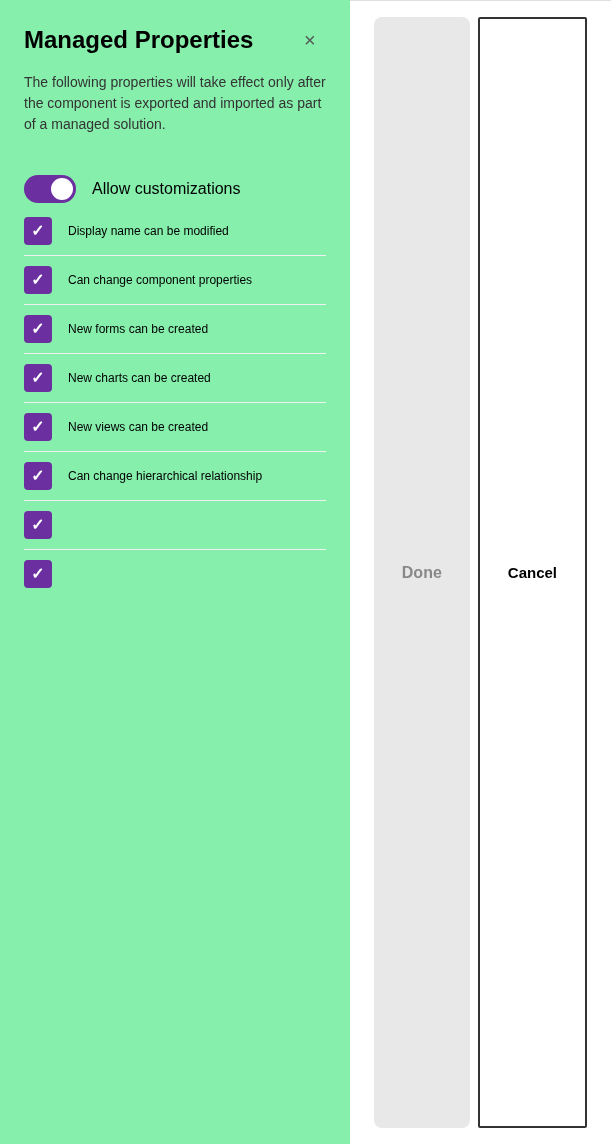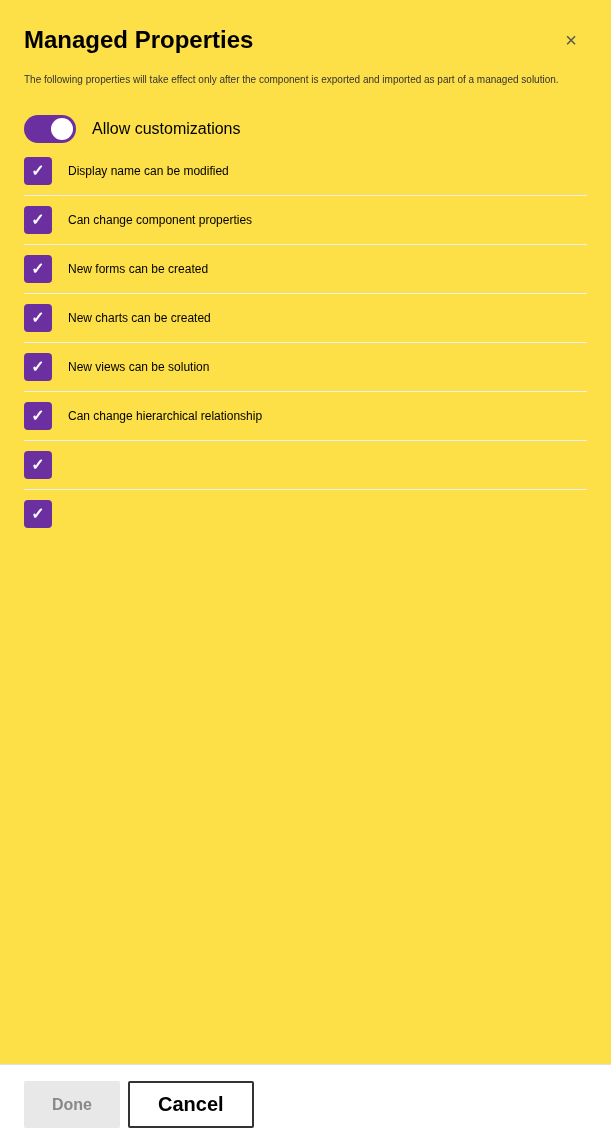--- a/index.html
+++ b/index.html
@@ -20,9 +20,9 @@
     .dialog {
       width: 611px;
       min-height: 1144px;
-      background: #fde047;
-      display: flex;
-      flex-direction: column;
+      background: #86efac;
+      display: flex;
+      flex-direction: row;
       position: relative;
     }
 

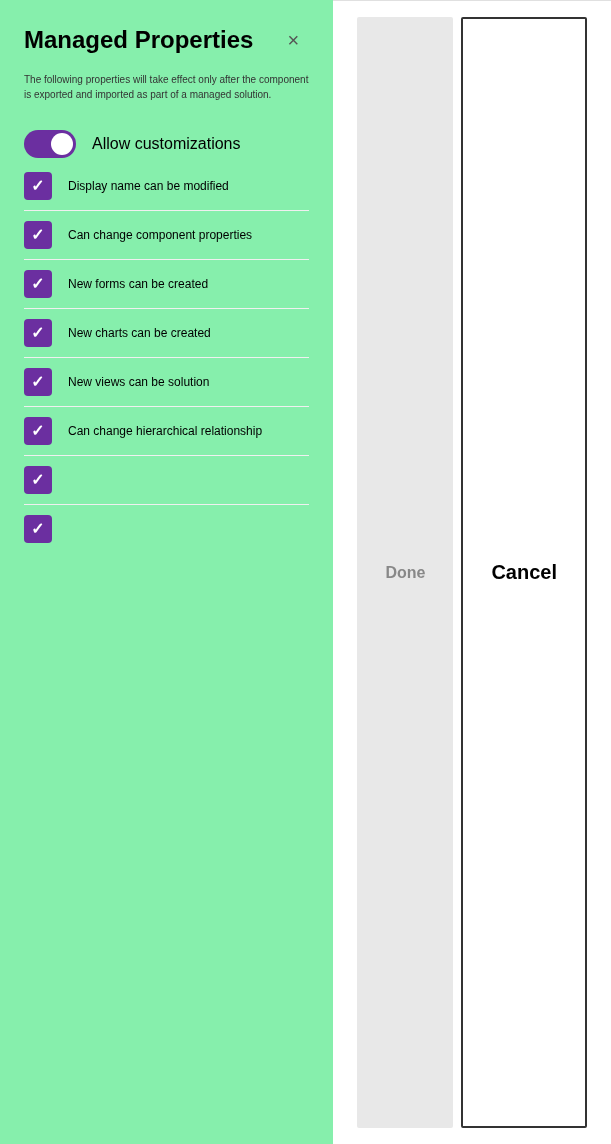--- a/index.html
+++ b/index.html
@@ -58,10 +58,10 @@
     }
 
     .dialog-description {
-      font-size: 10px;
+      font-size: 14px;
       color: #333;
       line-height: 1.5;
-      margin-bottom: 28px;
+      margin-bottom: 40px;
     }
 
     .toggle-row {

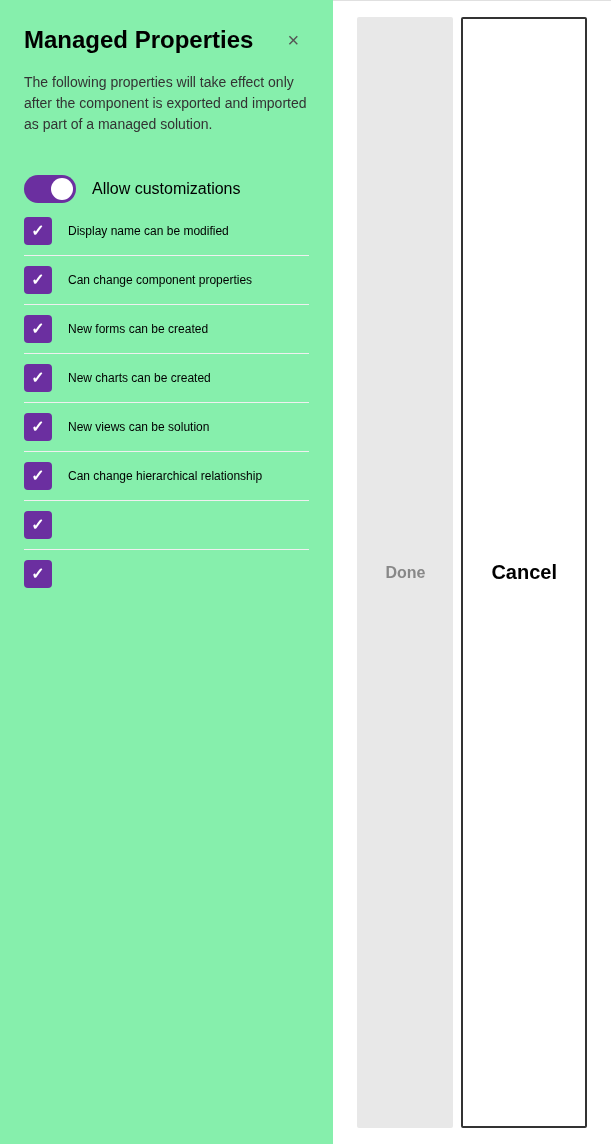--- a/index.html
+++ b/index.html
@@ -224,7 +224,7 @@
           <div class="checkbox-box">
             <span class="checkbox-check">✓</span>
           </div>
-          <span class="checkbox-label">New views can be solution</span>
+          <span class="checkbox-label">New views can be created</span>
         </div>
         <div class="checkbox-row">
           <div class="checkbox-box">

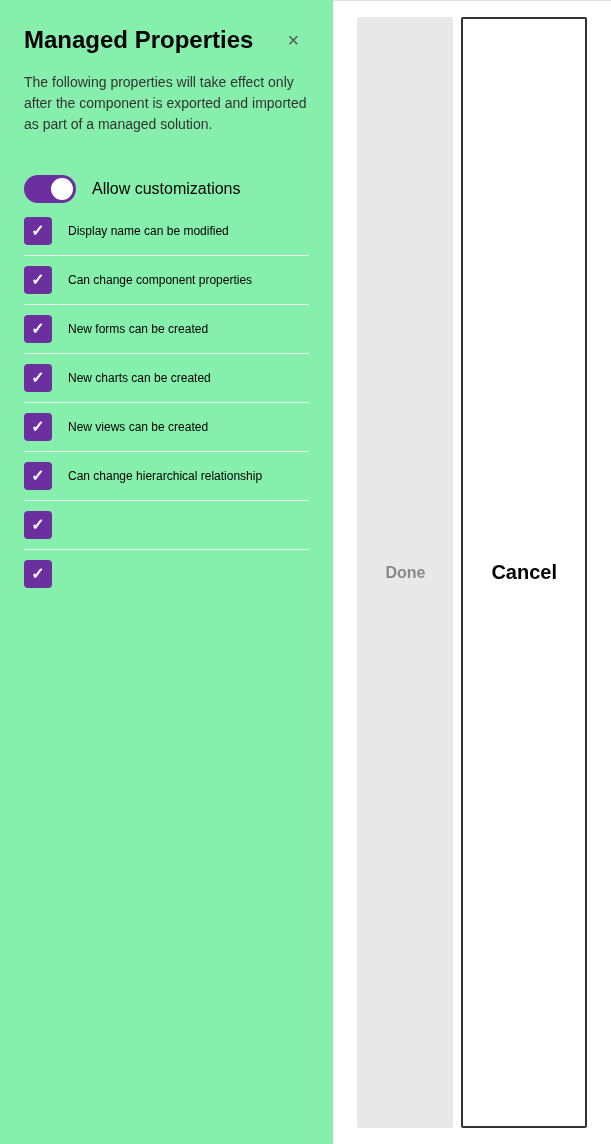--- a/index.html
+++ b/index.html
@@ -155,7 +155,7 @@
       padding: 10px 28px;
       background: #e8e8e8;
       border: none;
-      border-radius: 2px;
+      border-radius: 8px;
       font-size: 16px;
       font-weight: 600;
       color: #888;

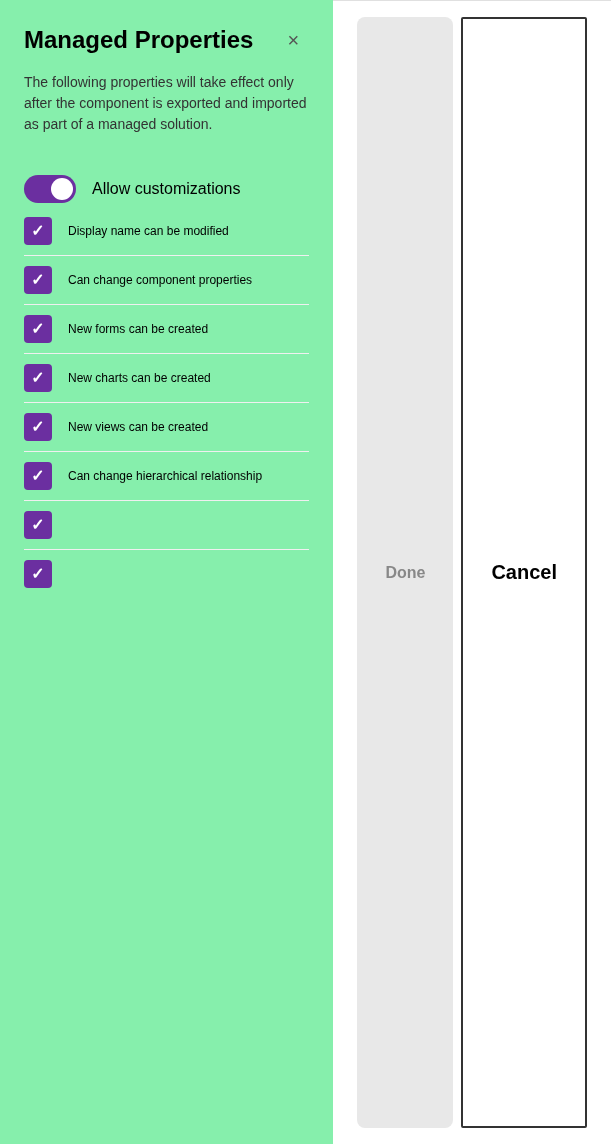--- a/index.html
+++ b/index.html
@@ -167,7 +167,7 @@
       background: #ffffff;
       border: 2px solid #333;
       border-radius: 2px;
-      font-size: 20px;
+      font-size: 15px;
       font-weight: 600;
       color: #000;
       cursor: pointer;

